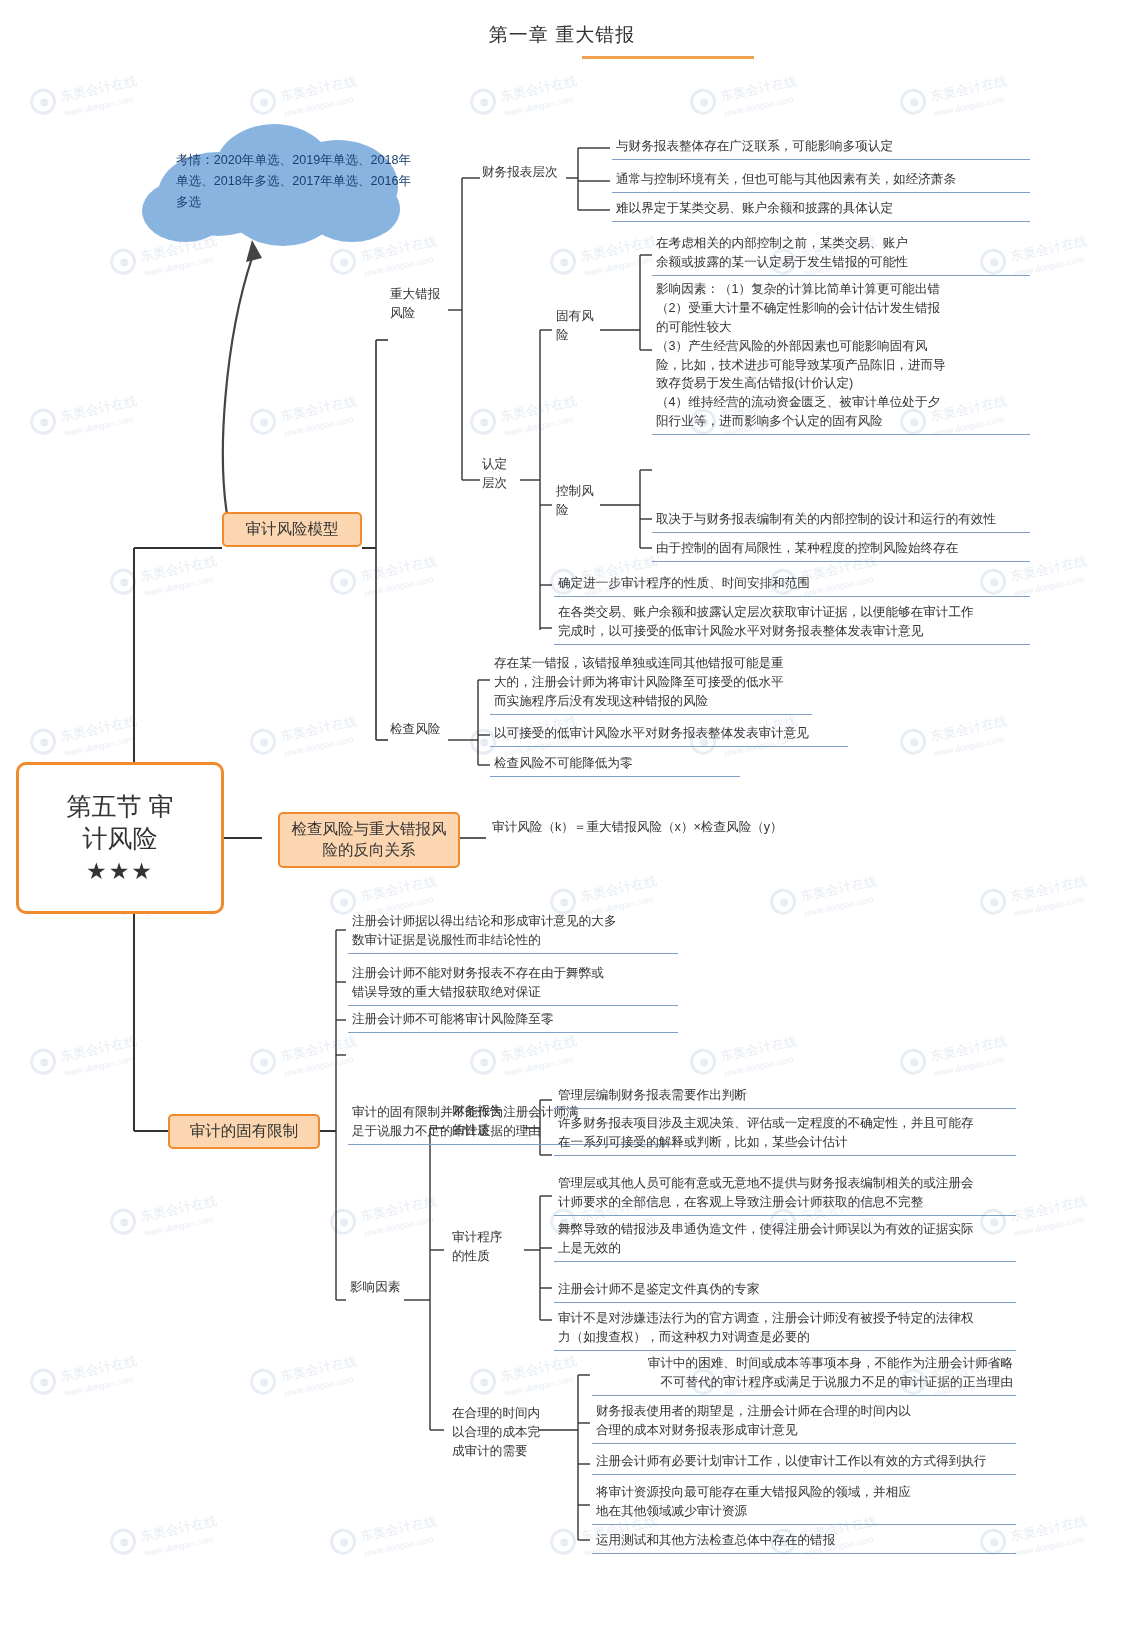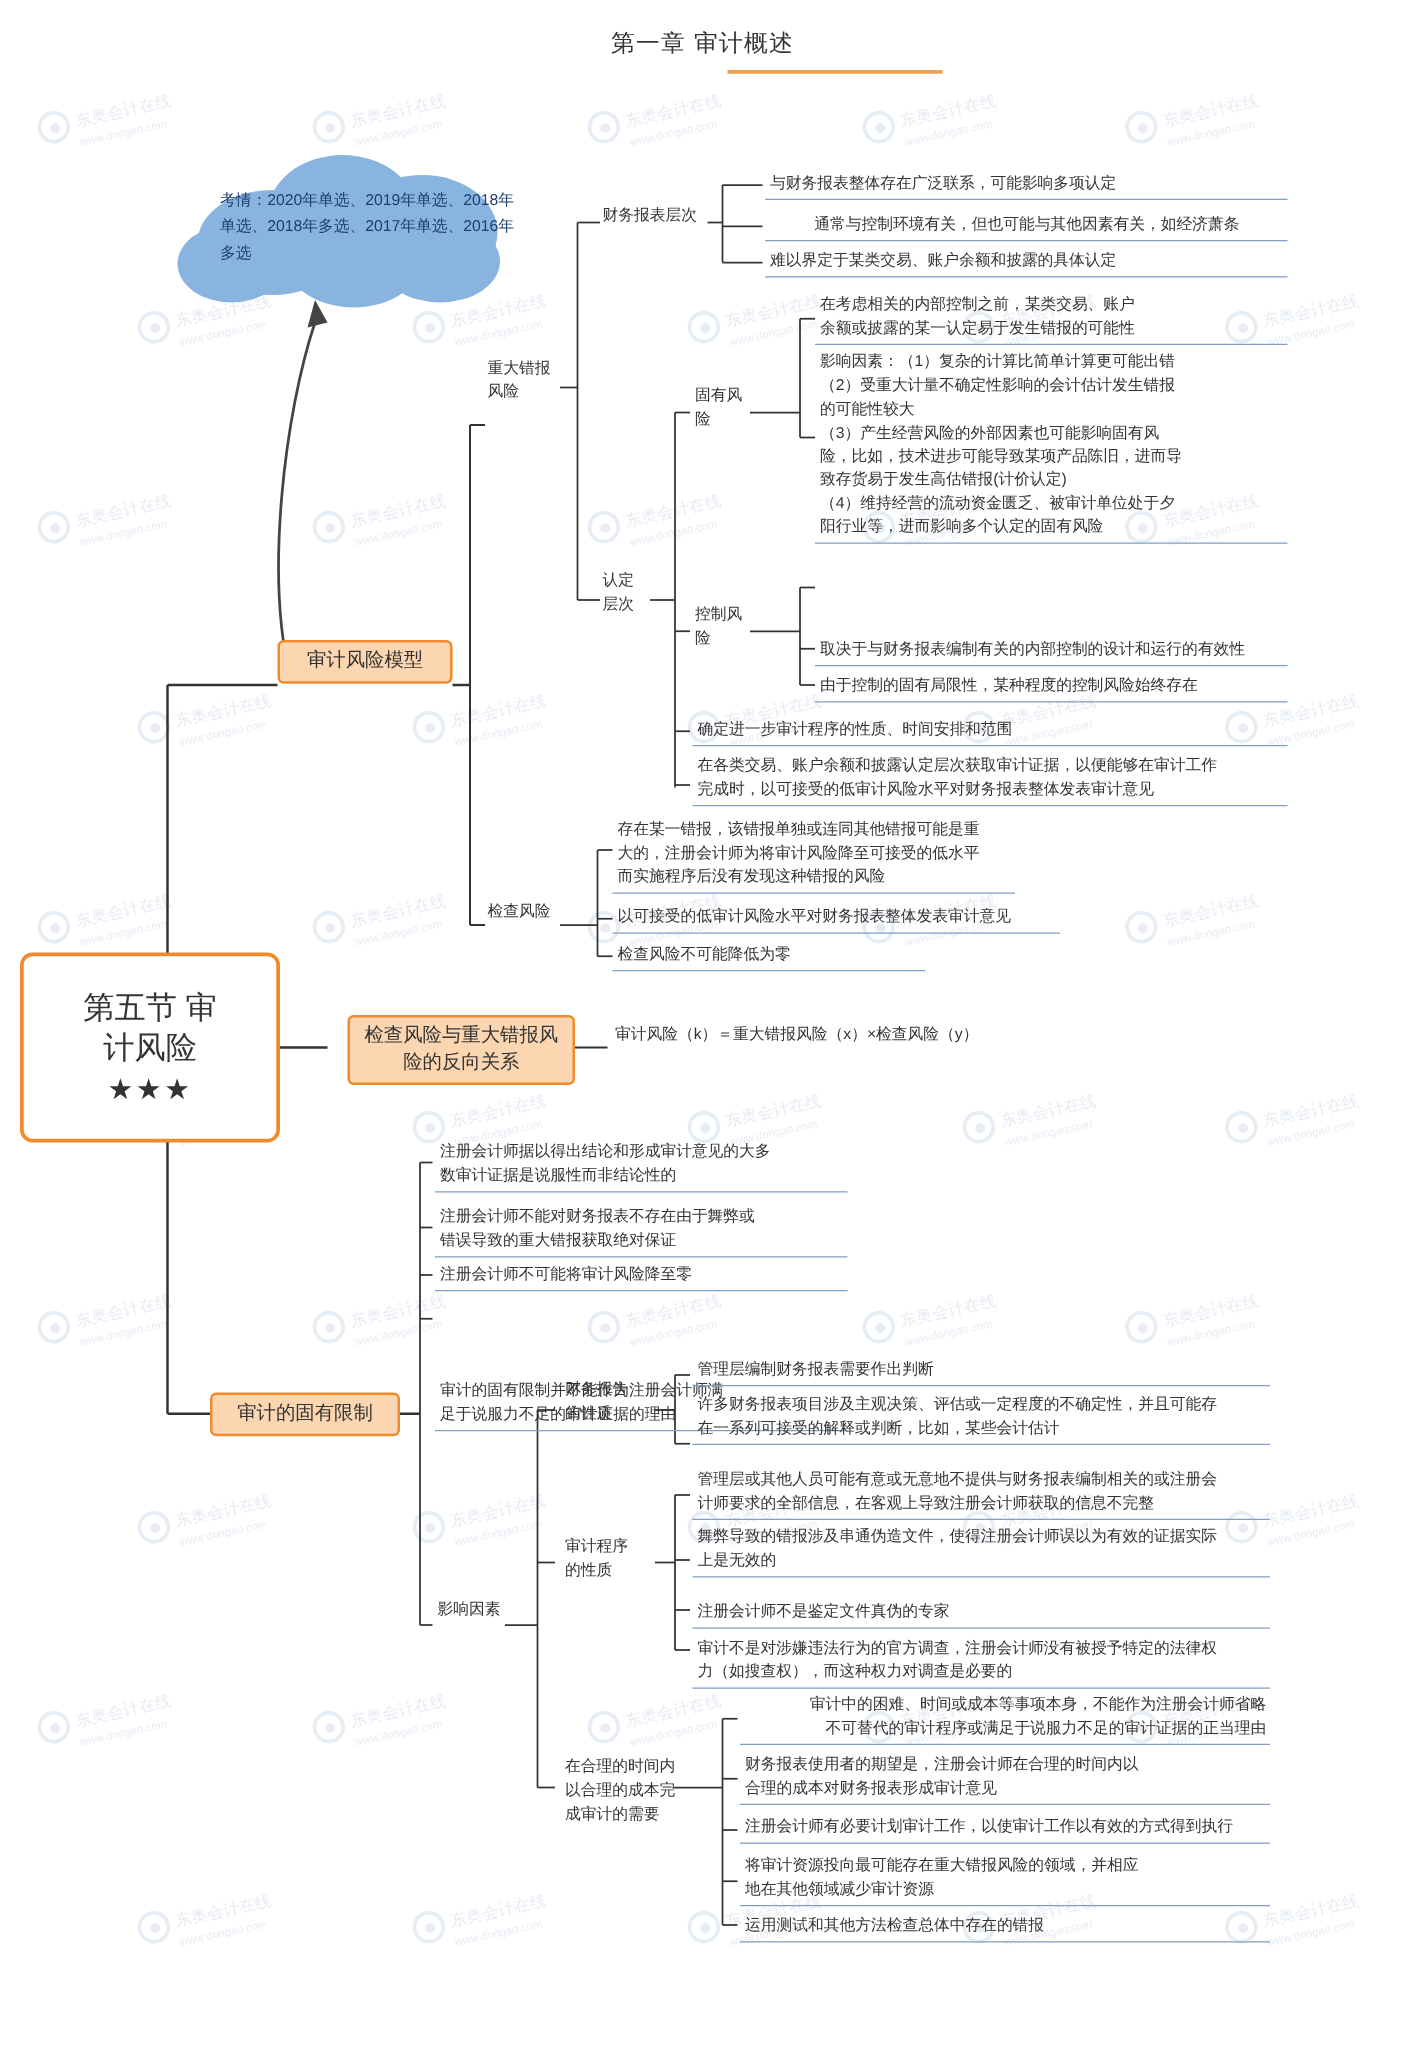--- a/index.html
+++ b/index.html
@@ -242,7 +242,7 @@
 
 <div id="page">
 
-  <div id="title">第一章 审计概述</div>
+  <div id="title">第一章 重大错报</div>
   <div id="title-underline"></div>
 
   <div id="cloud">

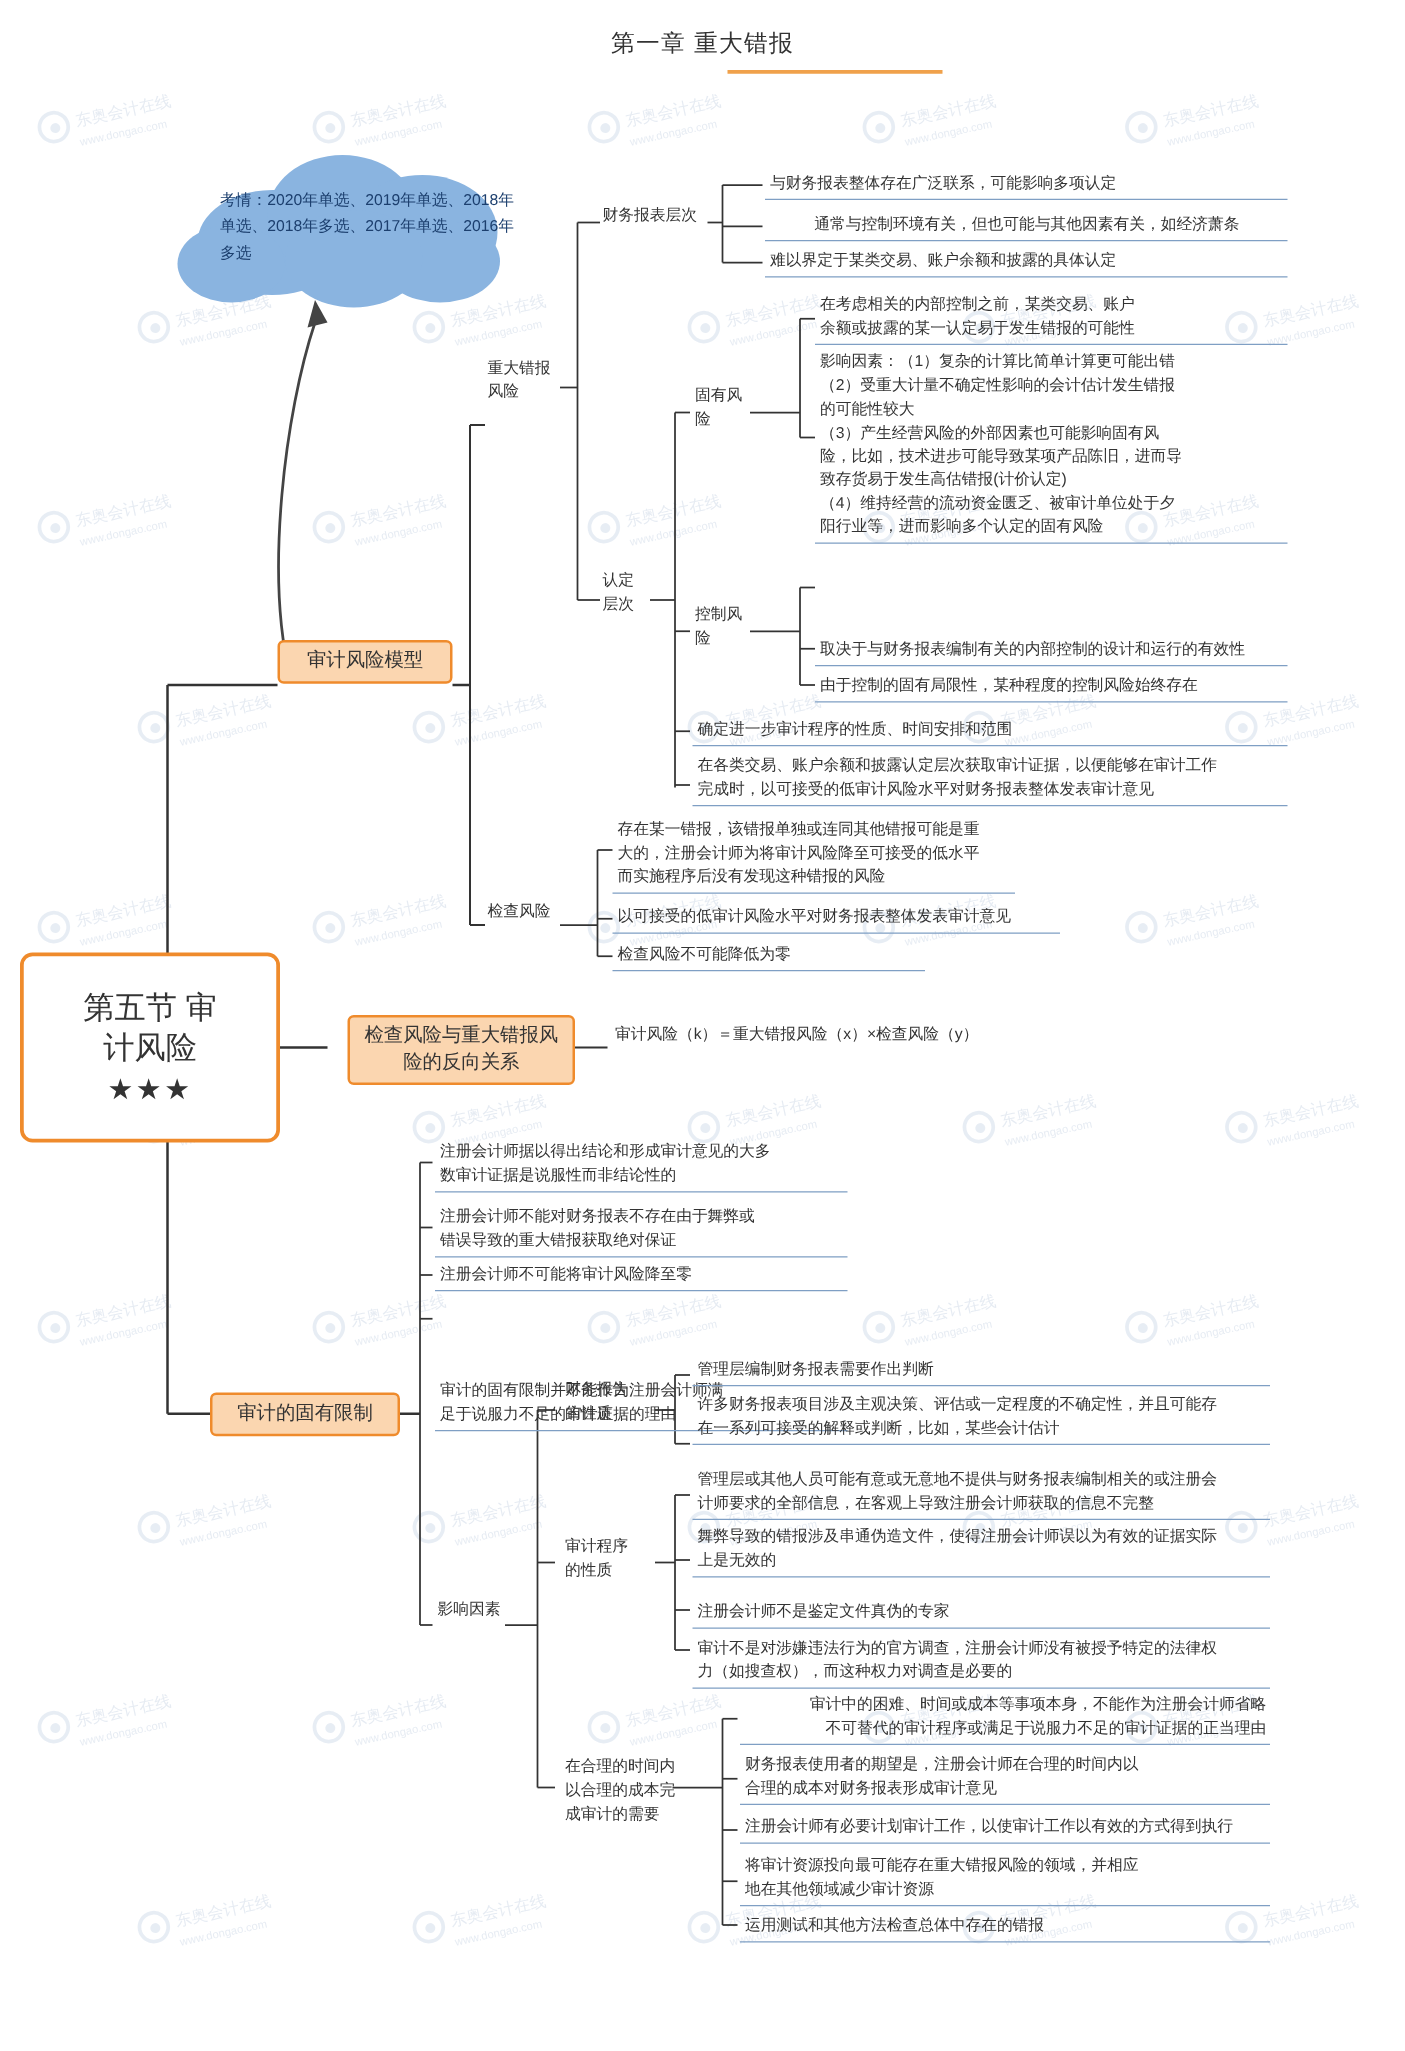--- a/index.html
+++ b/index.html
@@ -277,7 +277,7 @@
   <div class="mid" style="left:390px; top:720px; width:80px;">检查风险</div>
 
   <div class="tnode" style="left:612px; top:135px; width:418px;">与财务报表整体存在广泛联系，可能影响多项认定</div>
-  <div class="tnode" style="left:612px; top:168px; width:418px;text-align:center;">通常与控制环境有关，但也可能与其他因素有关，如经济萧条</div>
+  <div class="tnode" style="left:612px; top:168px; width:418px;">通常与控制环境有关，但也可能与其他因素有关，如经济萧条</div>
   <div class="tnode" style="left:612px; top:197px; width:418px;">难以界定于某类交易、账户余额和披露的具体认定</div>
 
   <div class="tnode" style="left:652px; top:232px; width:378px;">在考虑相关的内部控制之前，某类交易、账户

